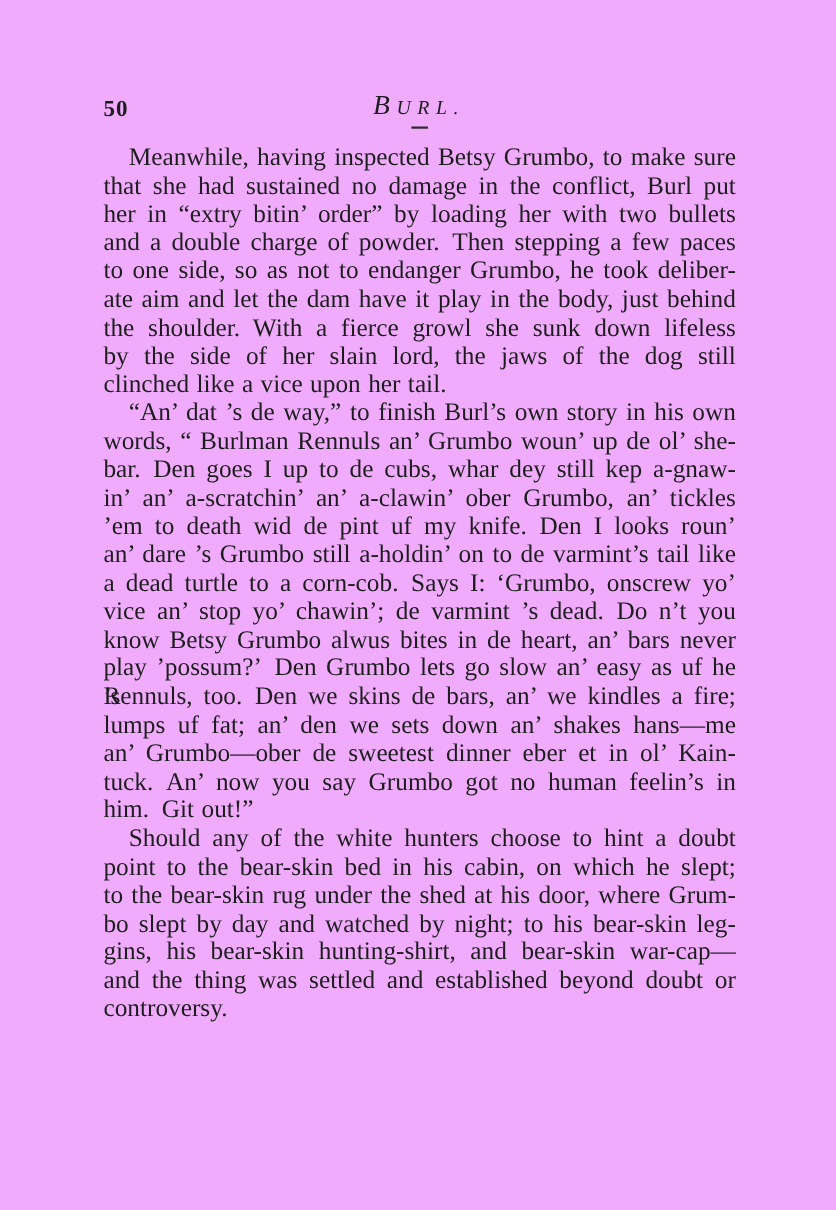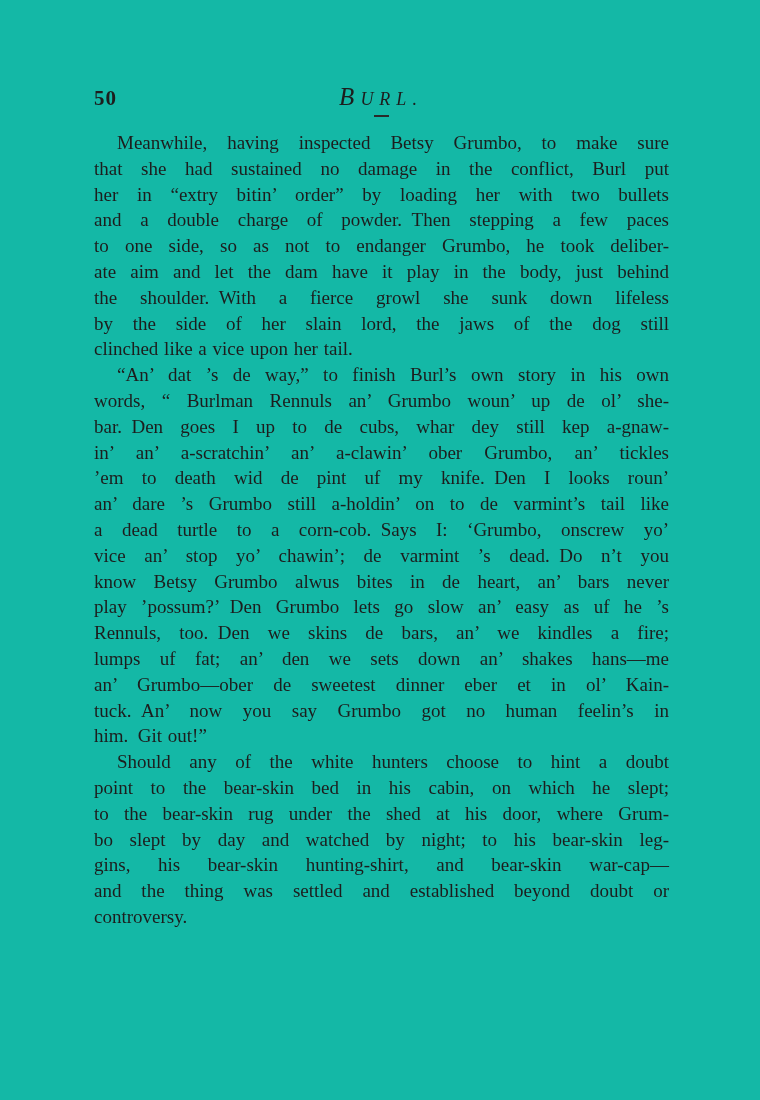--- a/index.html
+++ b/index.html
@@ -11,7 +11,7 @@
     position: relative;
     width: 760px;
     height: 1100px;
-    background: #14b8a6;
+    background: #f0abfc;
     font-family: "Liberation Serif", serif;
     color: #1d1d1d;
     overflow: hidden;

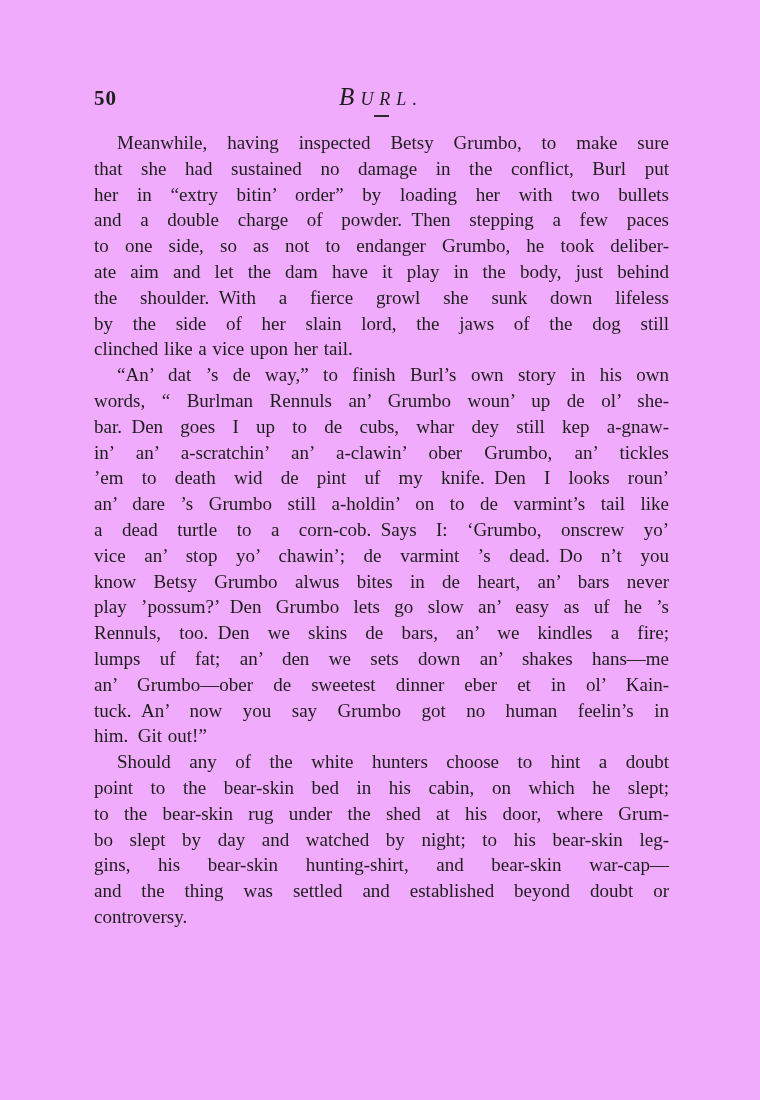--- a/index.html
+++ b/index.html
@@ -60,7 +60,7 @@
     width: 575px;
   }
   .line {
-    font-size: 19px;
+    font-size: 23px;
     line-height: 25.8px;
     height: 25.8px;
     text-align: justify;

